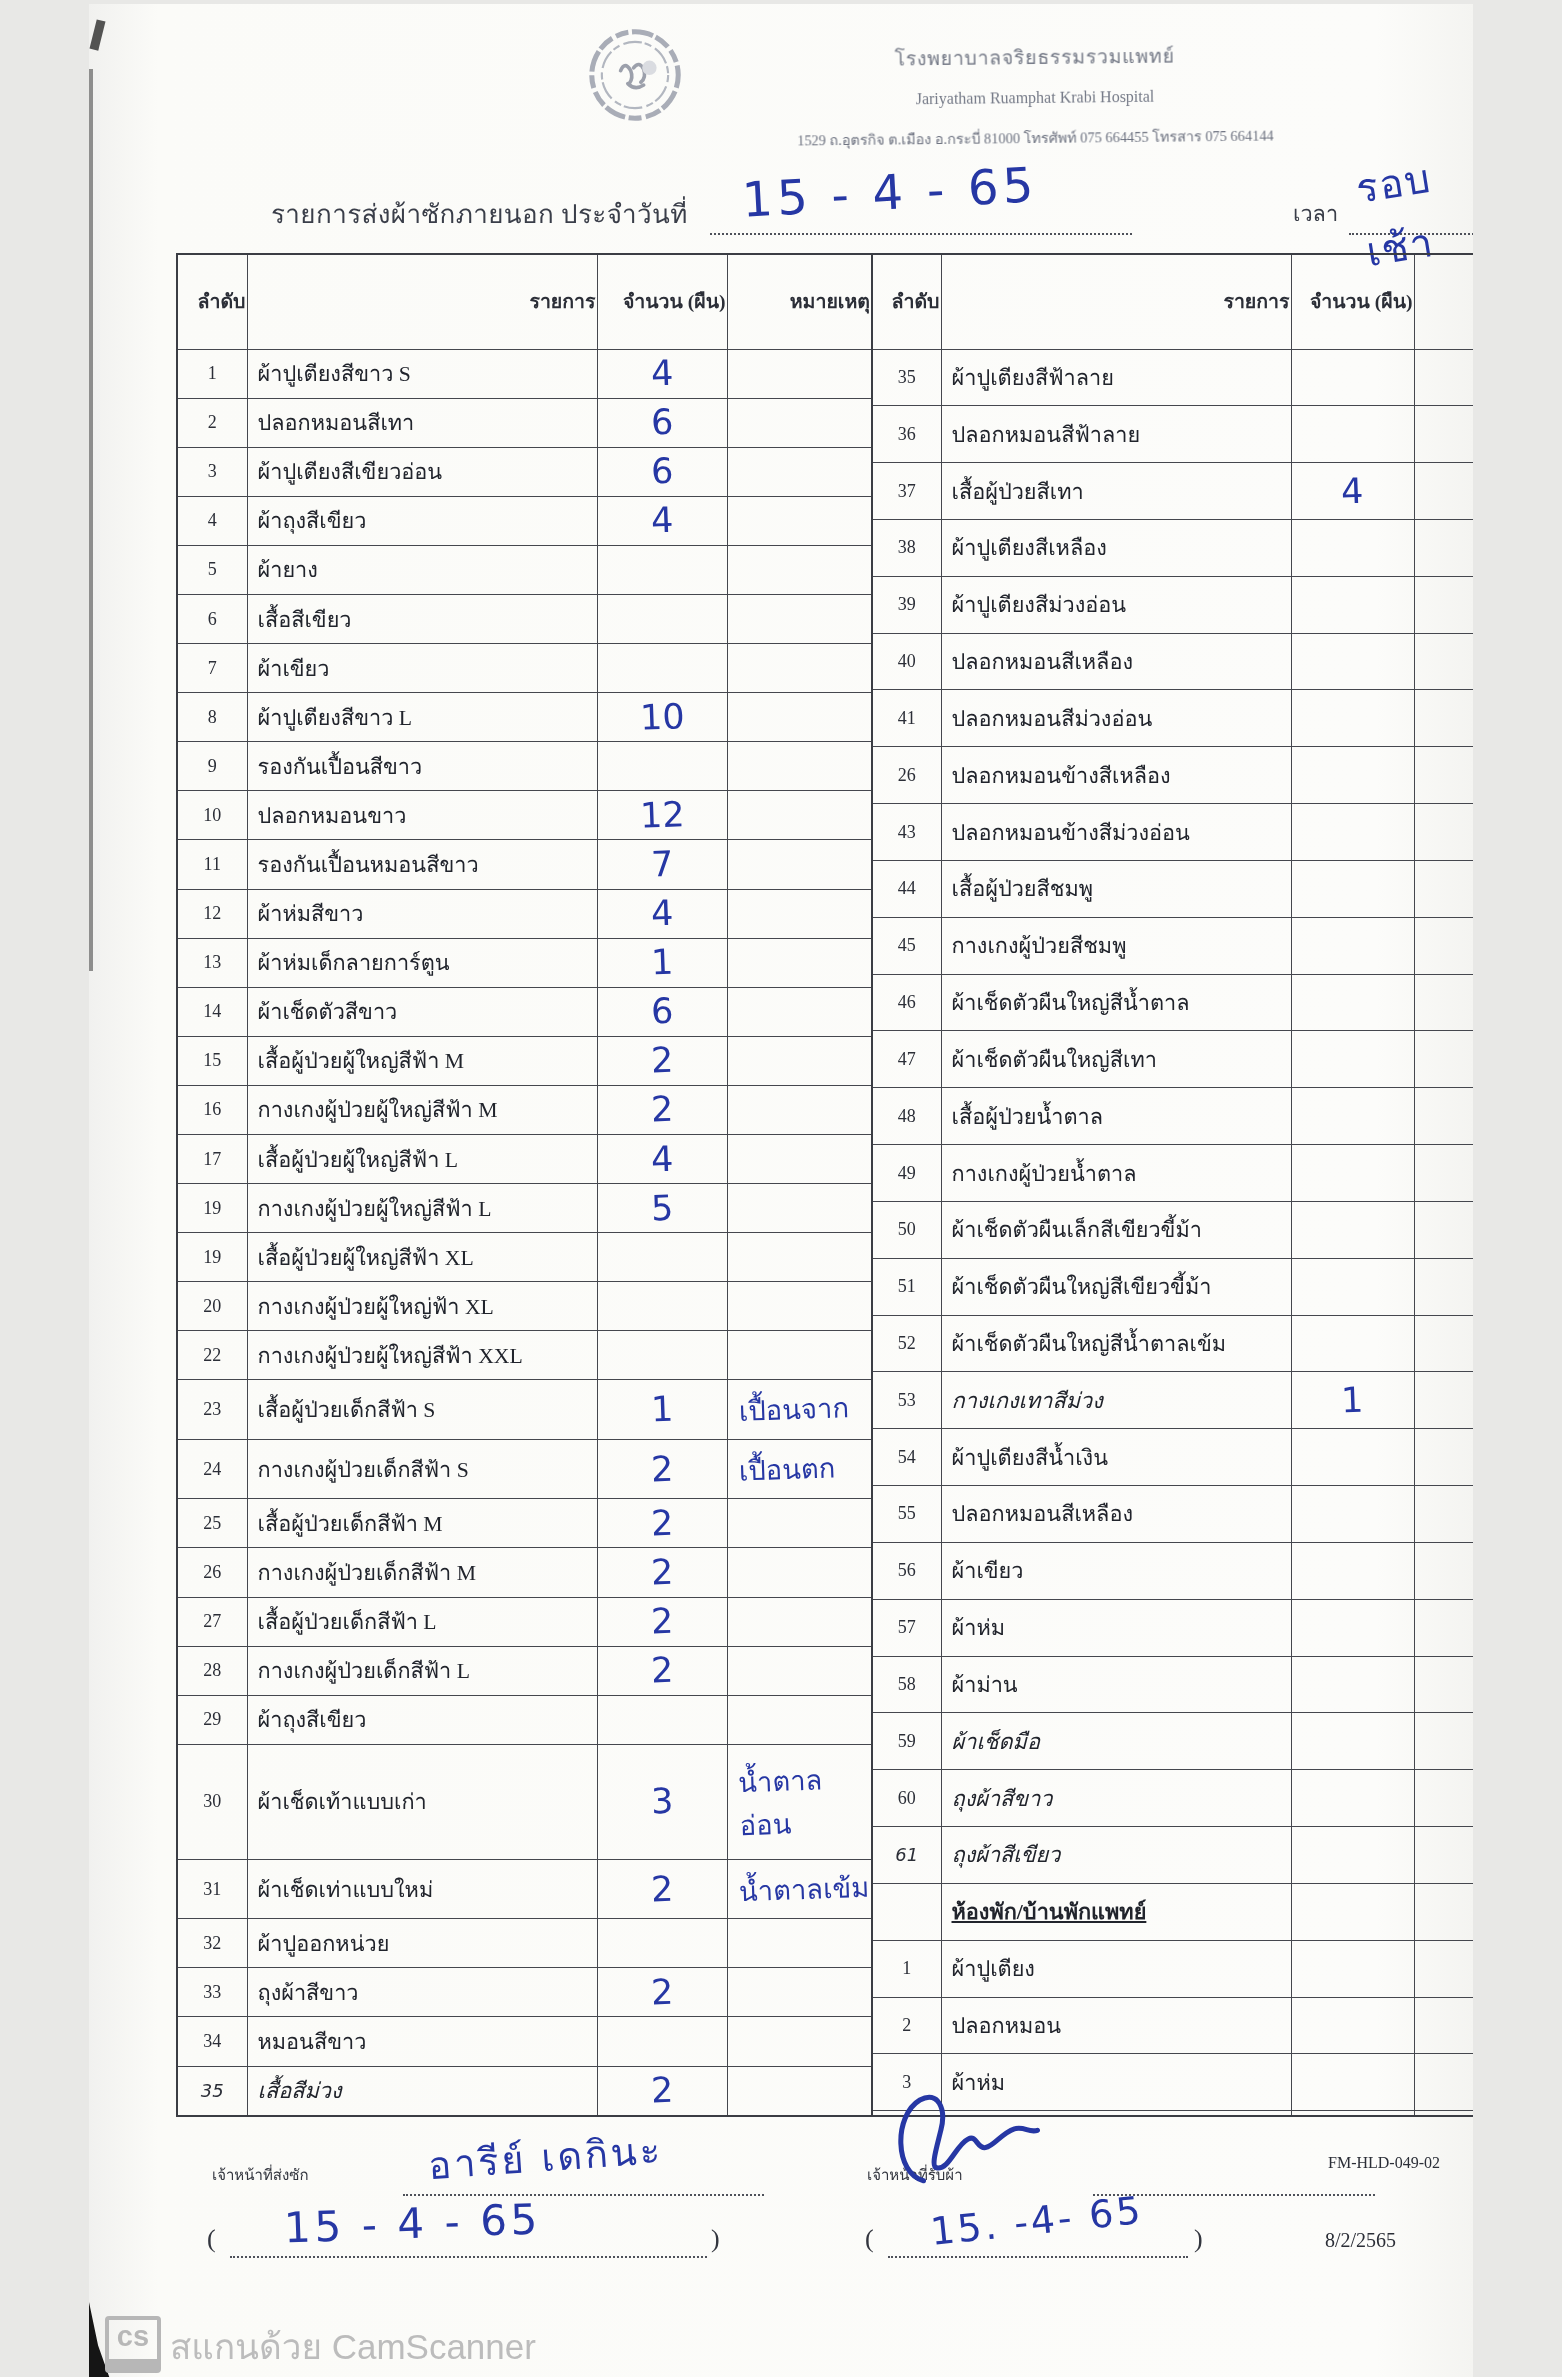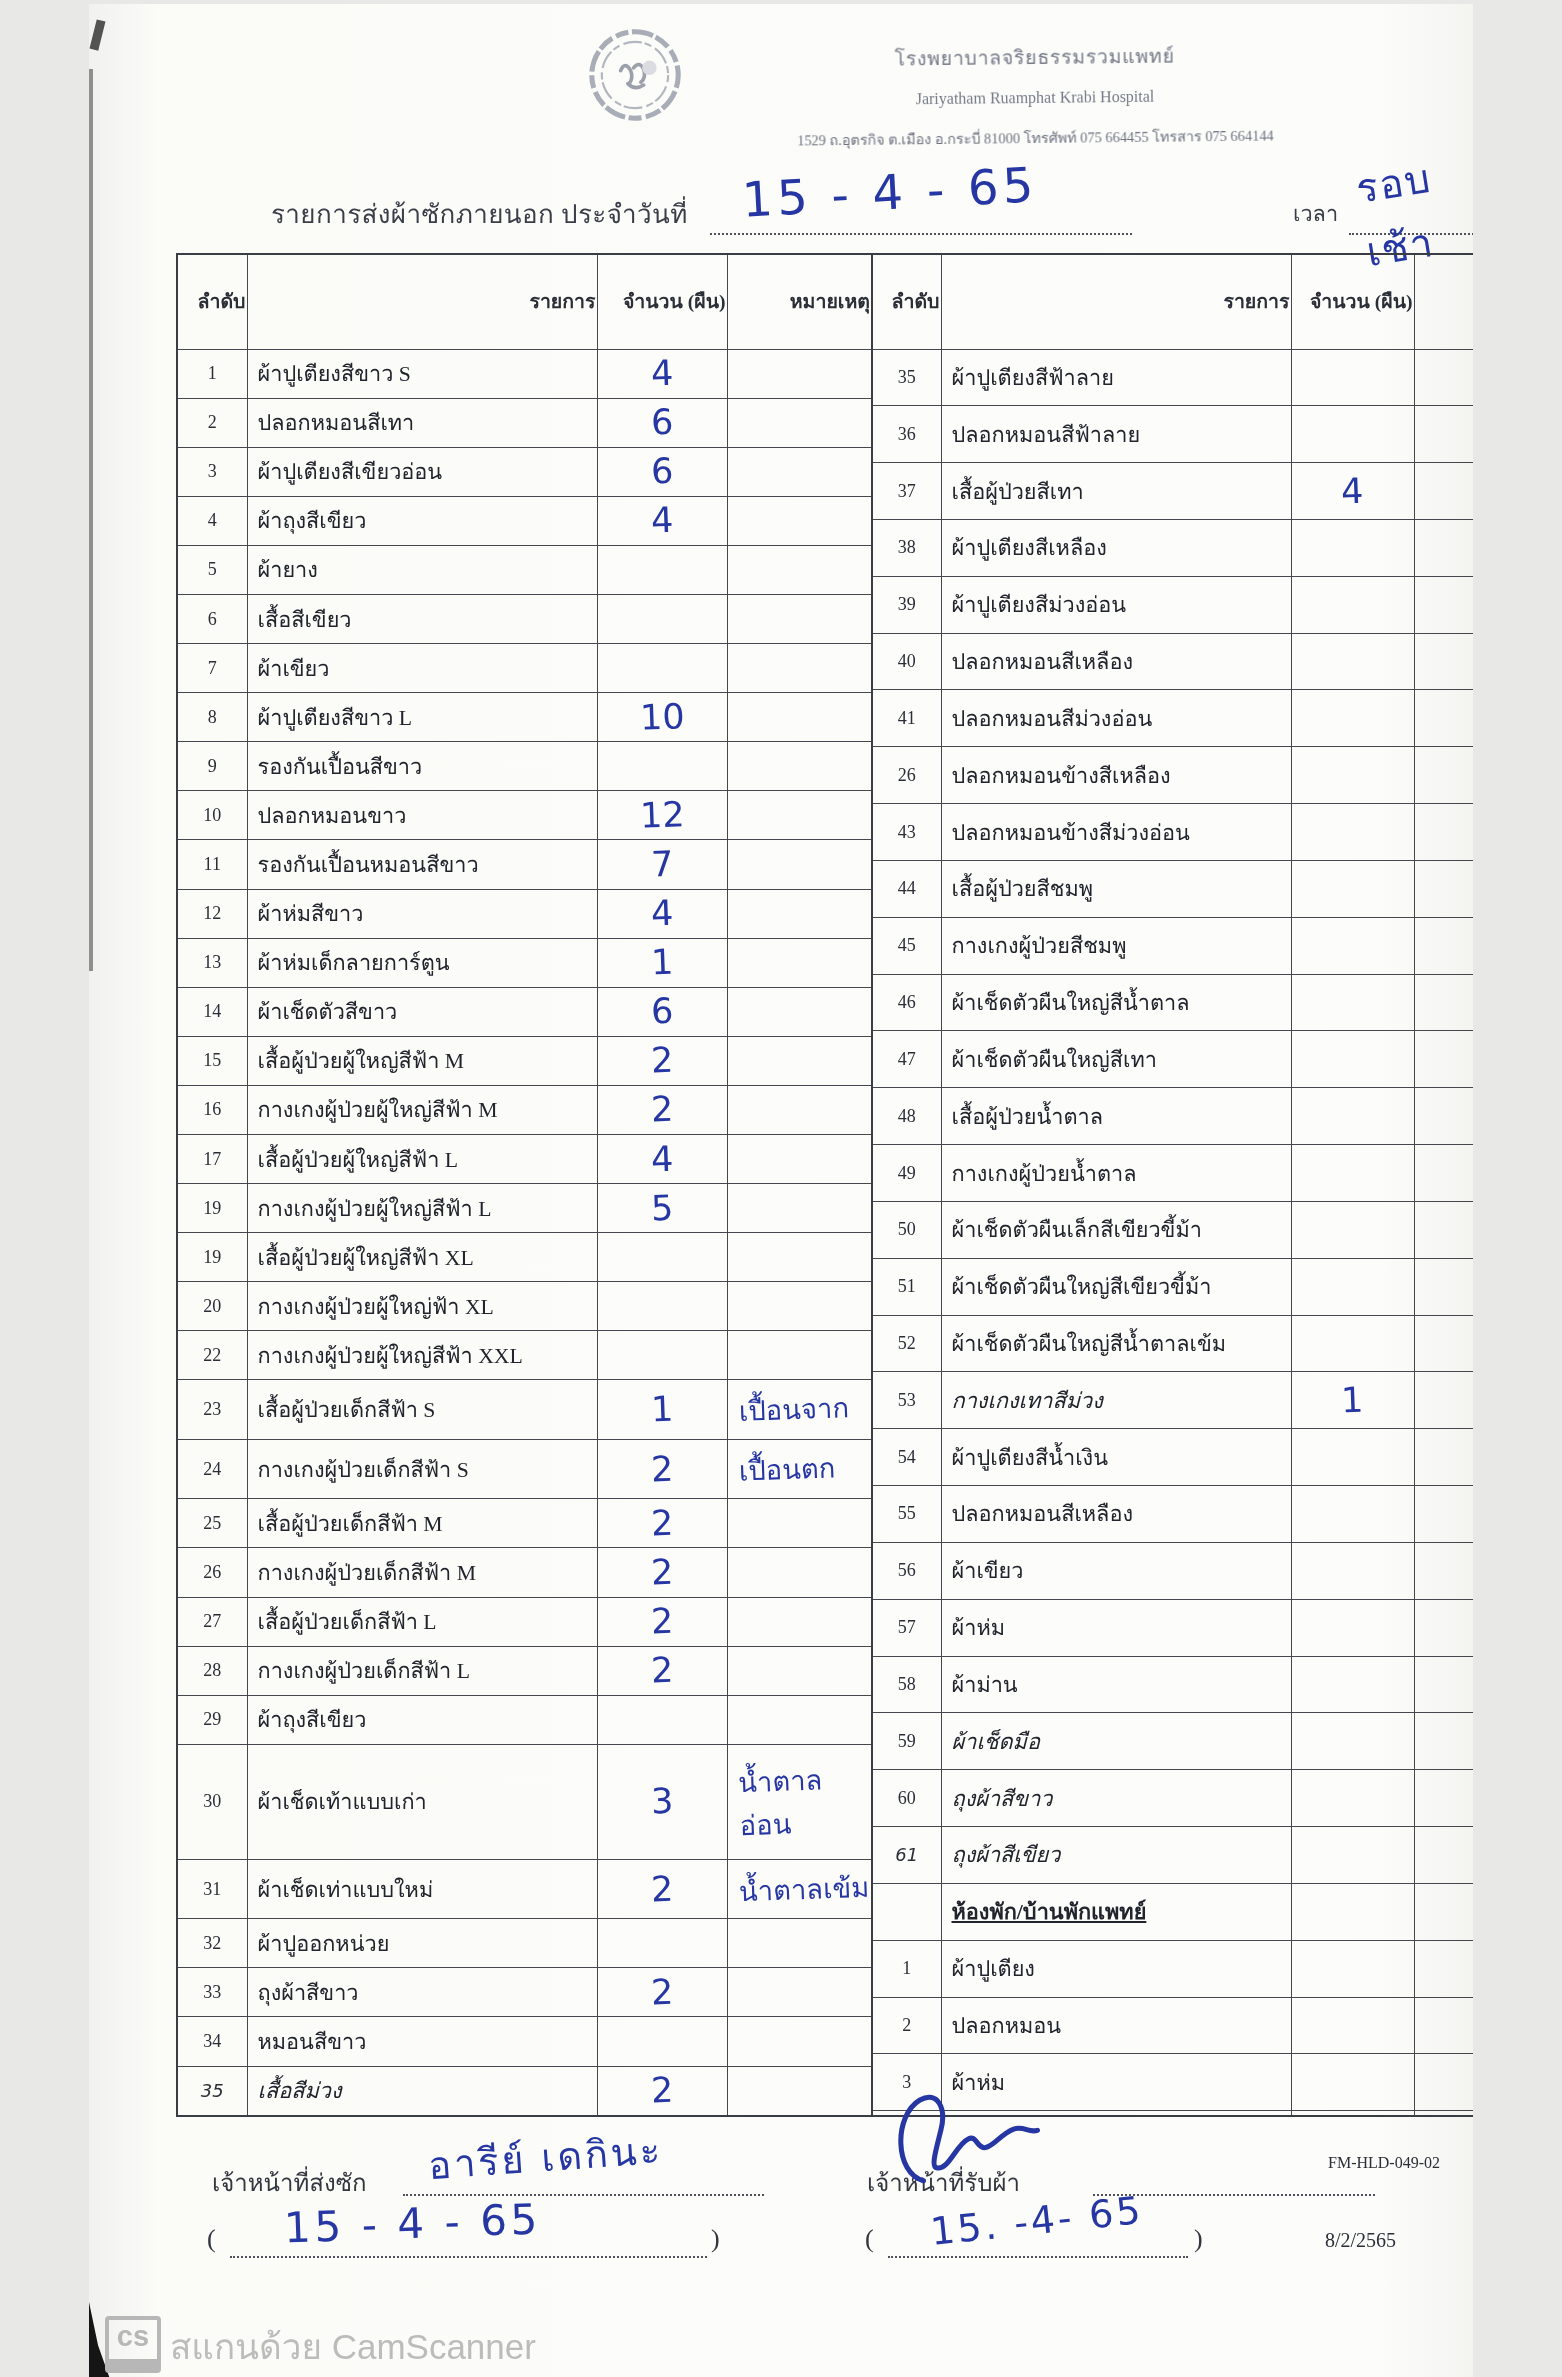--- a/index.html
+++ b/index.html
@@ -44,7 +44,7 @@
   .hand-dark{font-family:"DejaVu Sans",sans-serif;font-style:italic;color:#383b44;font-size:24.5px;}
   .sub-head{font-weight:bold;text-decoration:underline;font-size:22.4px;color:#21242c;}
   
-  .f-label{position:absolute;font-size:24px;color:#33363f;}
+  .f-label{position:absolute;font-size:15px;color:#33363f;}
   .f-dots{position:absolute;border-bottom:2.9px dotted #4e515a;height:0.7px;}
   .hw-name{position:absolute;left:339px;top:2123px;font-size:38px;transform:rotate(-4deg);letter-spacing:2.9px;}
   .hw-sdate{position:absolute;left:195px;top:2195px;font-size:42px;transform:rotate(-2deg);letter-spacing:3.6px;}

